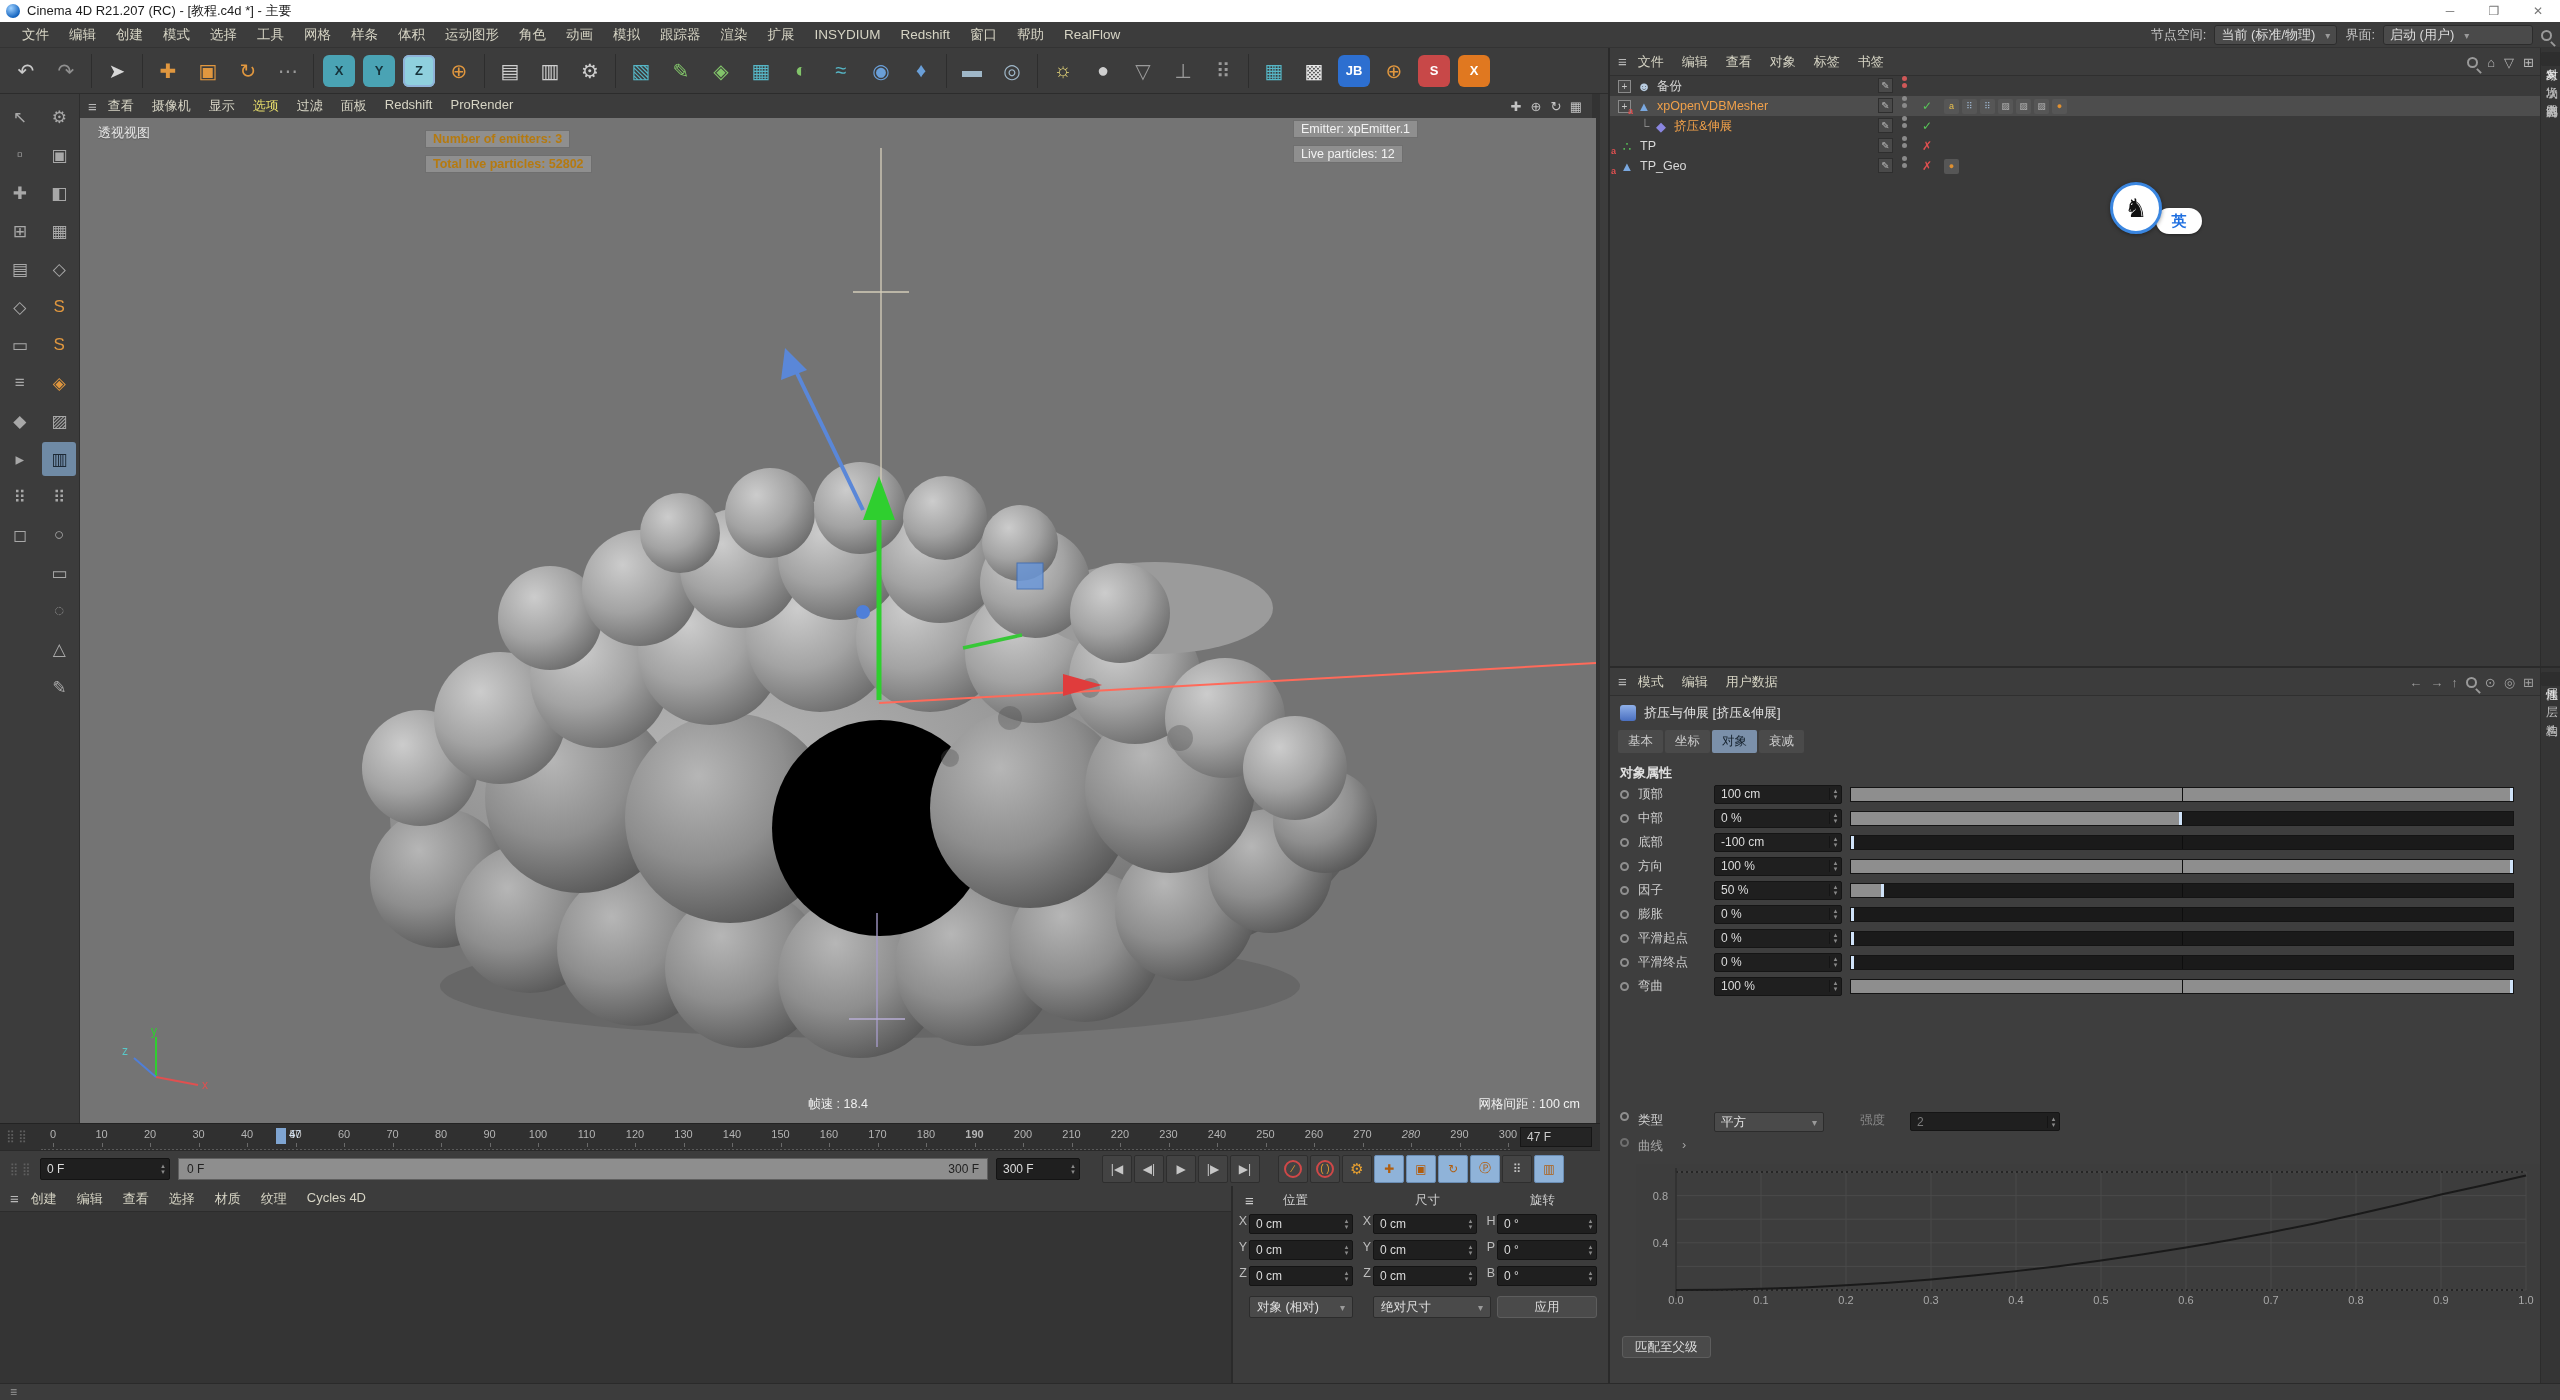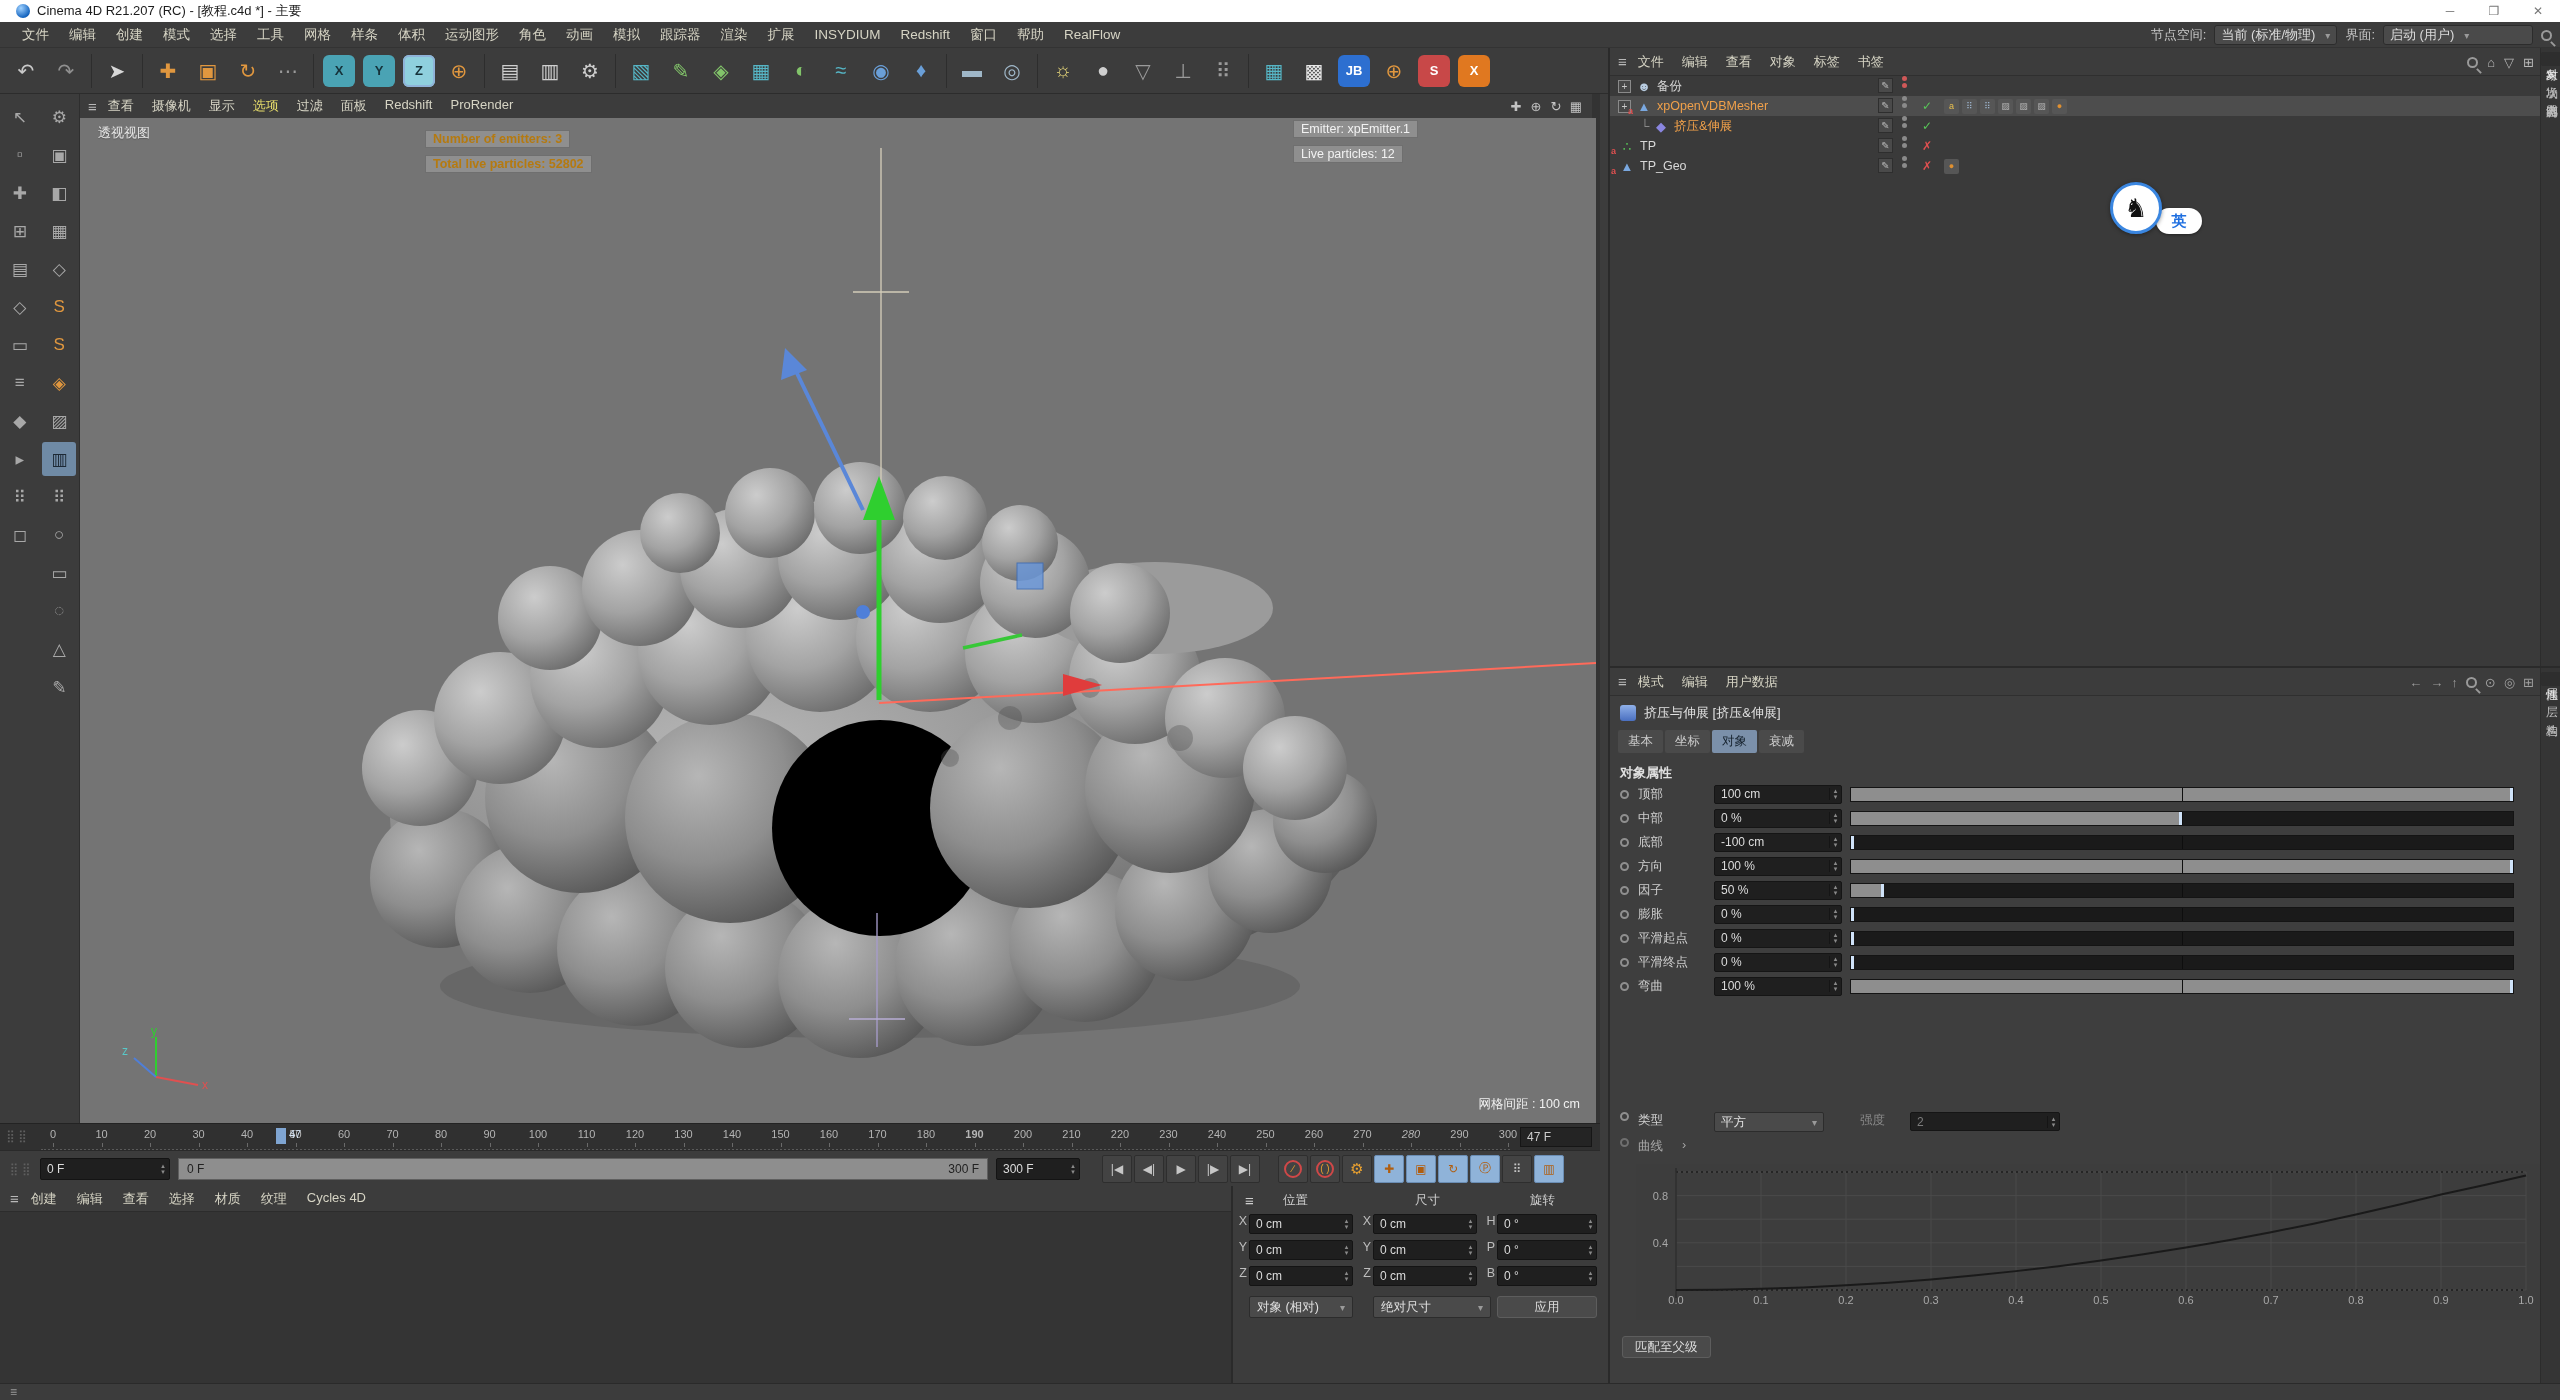--- a/index.html
+++ b/index.html
@@ -7,7 +7,7 @@
   body{font-family:"Liberation Sans","DejaVu Sans",sans-serif;background:#3c3c3c;color:#d2d2d2;position:relative;font-size:13px}
   .abs{position:absolute}
   
-  #titlebar{left:0;top:0;width:2560px;height:22px;background:#ffffff;color:#1d1d1d;display:flex;align-items:center;padding-left:16px;font-size:13px}
+  #titlebar{left:0;top:0;width:2560px;height:22px;background:#ffffff;color:#1d1d1d;display:flex;align-items:center;padding-left:6px;font-size:13px}
   #c4d-logo{width:14px;height:14px;border-radius:50%;background:radial-gradient(circle at 35% 30%,#9fd1ff,#1565c0 70%,#0b3c78);margin-right:7px;flex:0 0 auto}
   #win-controls{position:absolute;right:0;top:0;height:22px;display:flex}
   #win-controls span{width:44px;height:22px;display:flex;align-items:center;justify-content:center;color:#777;font-size:12px}

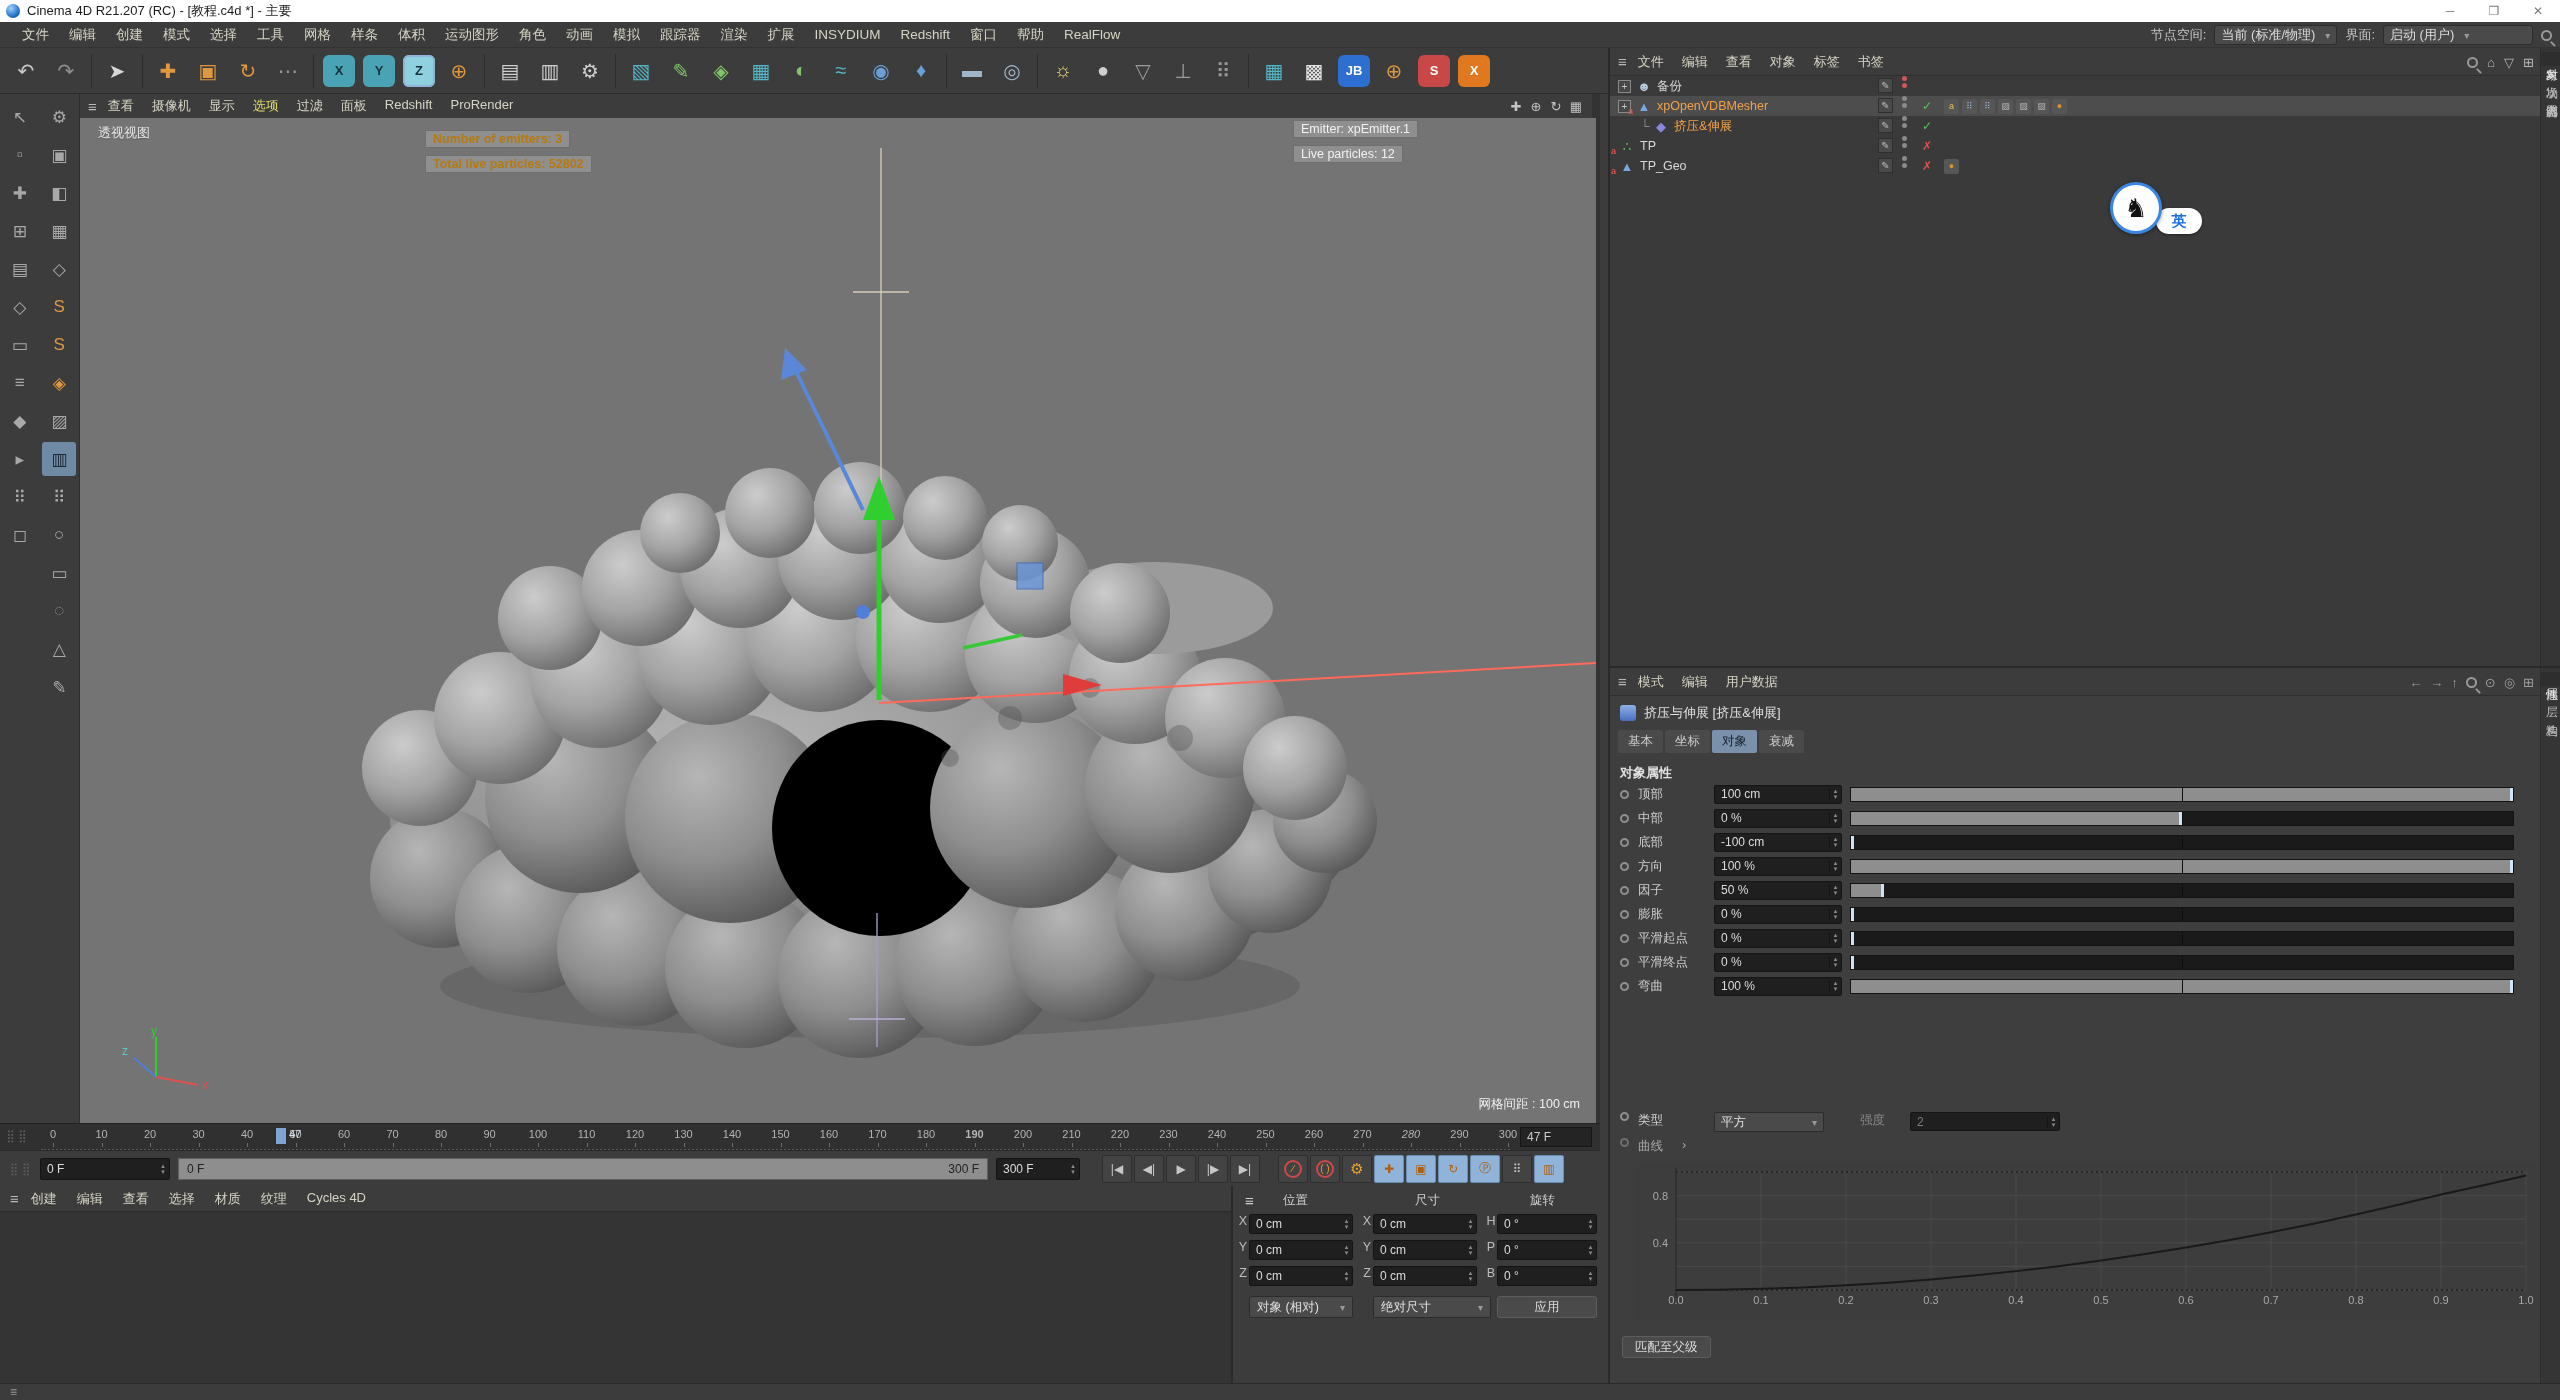--- a/index.html
+++ b/index.html
@@ -400,6 +400,7 @@
     <span class="hudbadge hud-orange" style="left:345px;top:37px">Total live particles: 52802</span>
     <span class="hudbadge hud-white" style="left:1213px;top:2px">Emitter: xpEmitter.1</span>
     <span class="hudbadge hud-white" style="left:1213px;top:27px">Live particles: 12</span>
+    <span id="vp-fps">帧速 : 18.4</span>
     <span id="vp-grid">网格间距 : 100 cm</span>
     <svg id="vp-axis" viewBox="0 0 110 70">
       <line x1="38" y1="52" x2="38" y2="12" stroke="#2fcf2f" stroke-width="2"></line>

